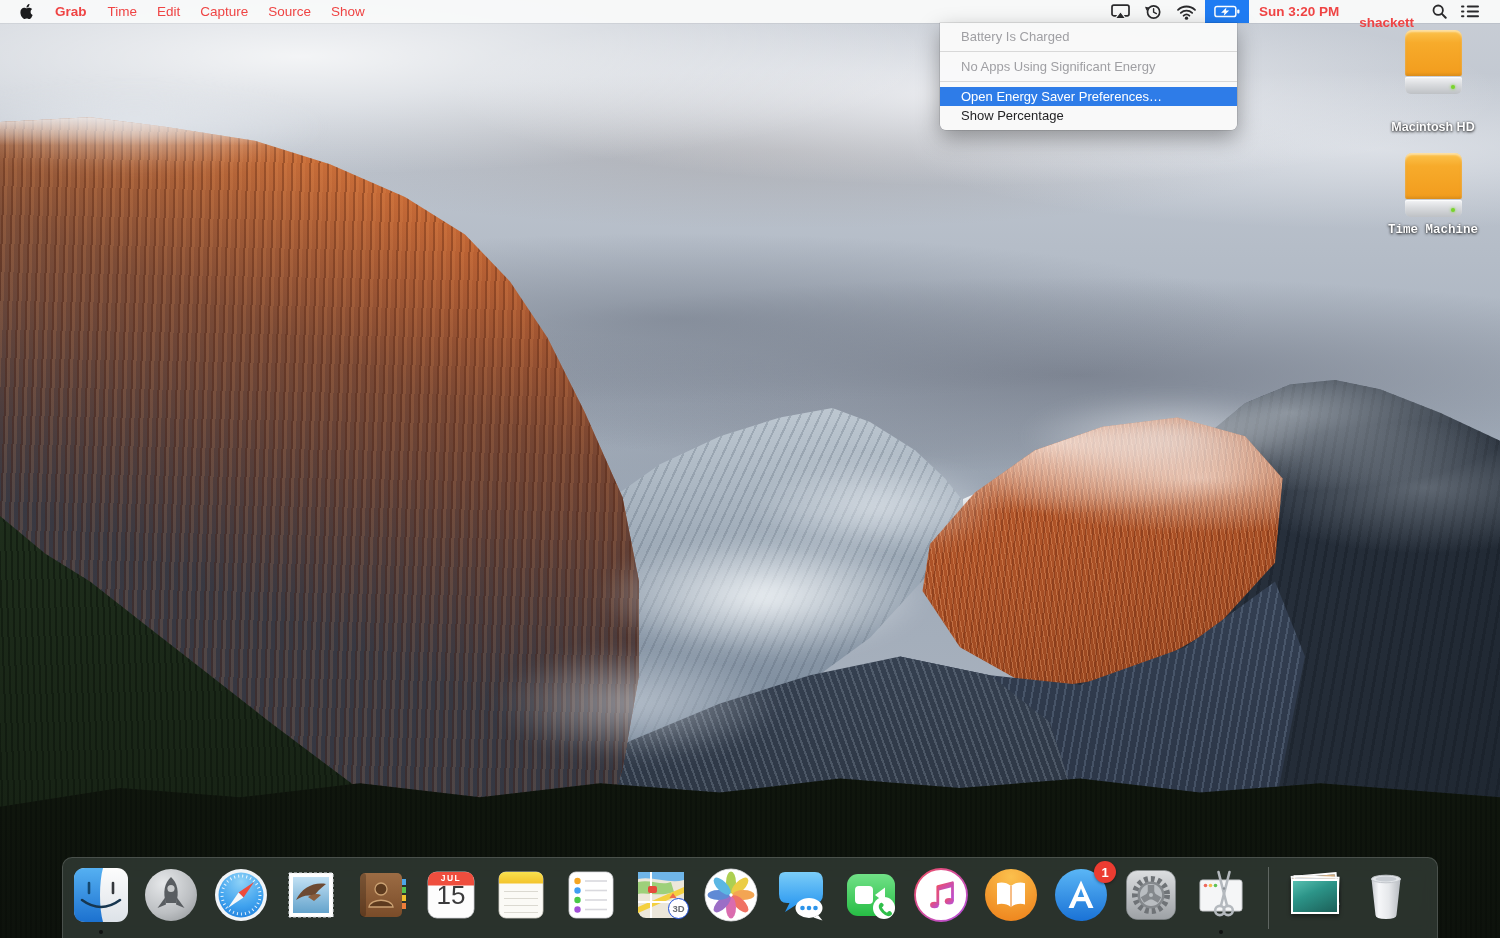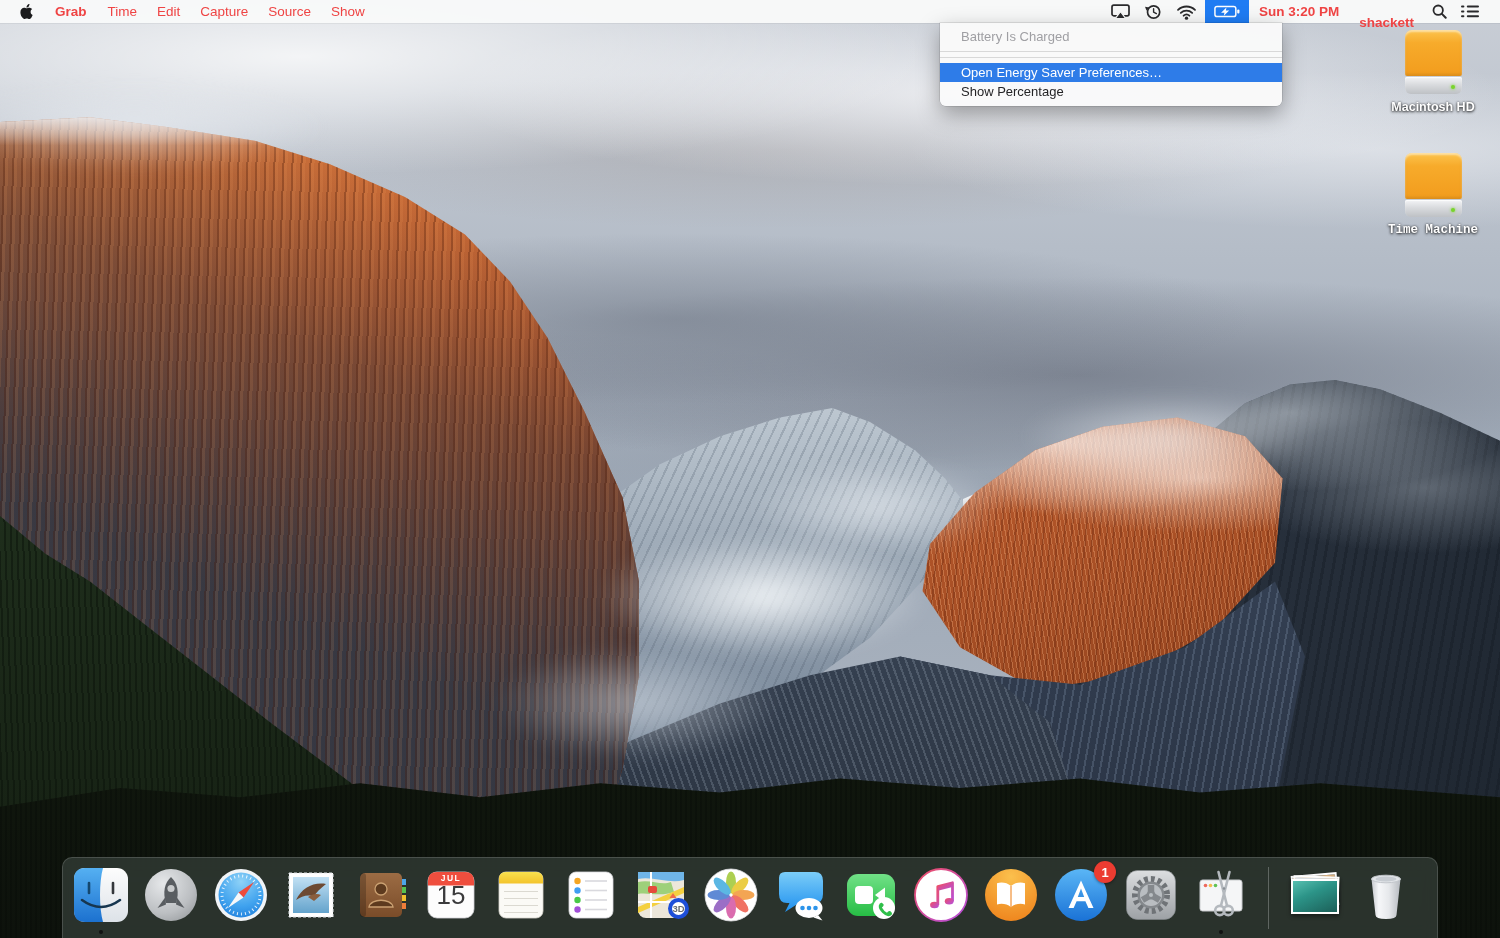--- a/index.html
+++ b/index.html
@@ -113,7 +113,7 @@
 
   
   .menu-dropdown {
-    position:absolute; top:23px; left:940px; width:342px; z-index:60;
+    position:absolute; top:23px; left:940px; width:297px; z-index:60;
     background:rgba(250,250,250,.96);
     border-radius:0 0 6px 6px;
     box-shadow:0 8px 22px rgba(0,0,0,.35), 0 0 0 0.5px rgba(0,0,0,.18);

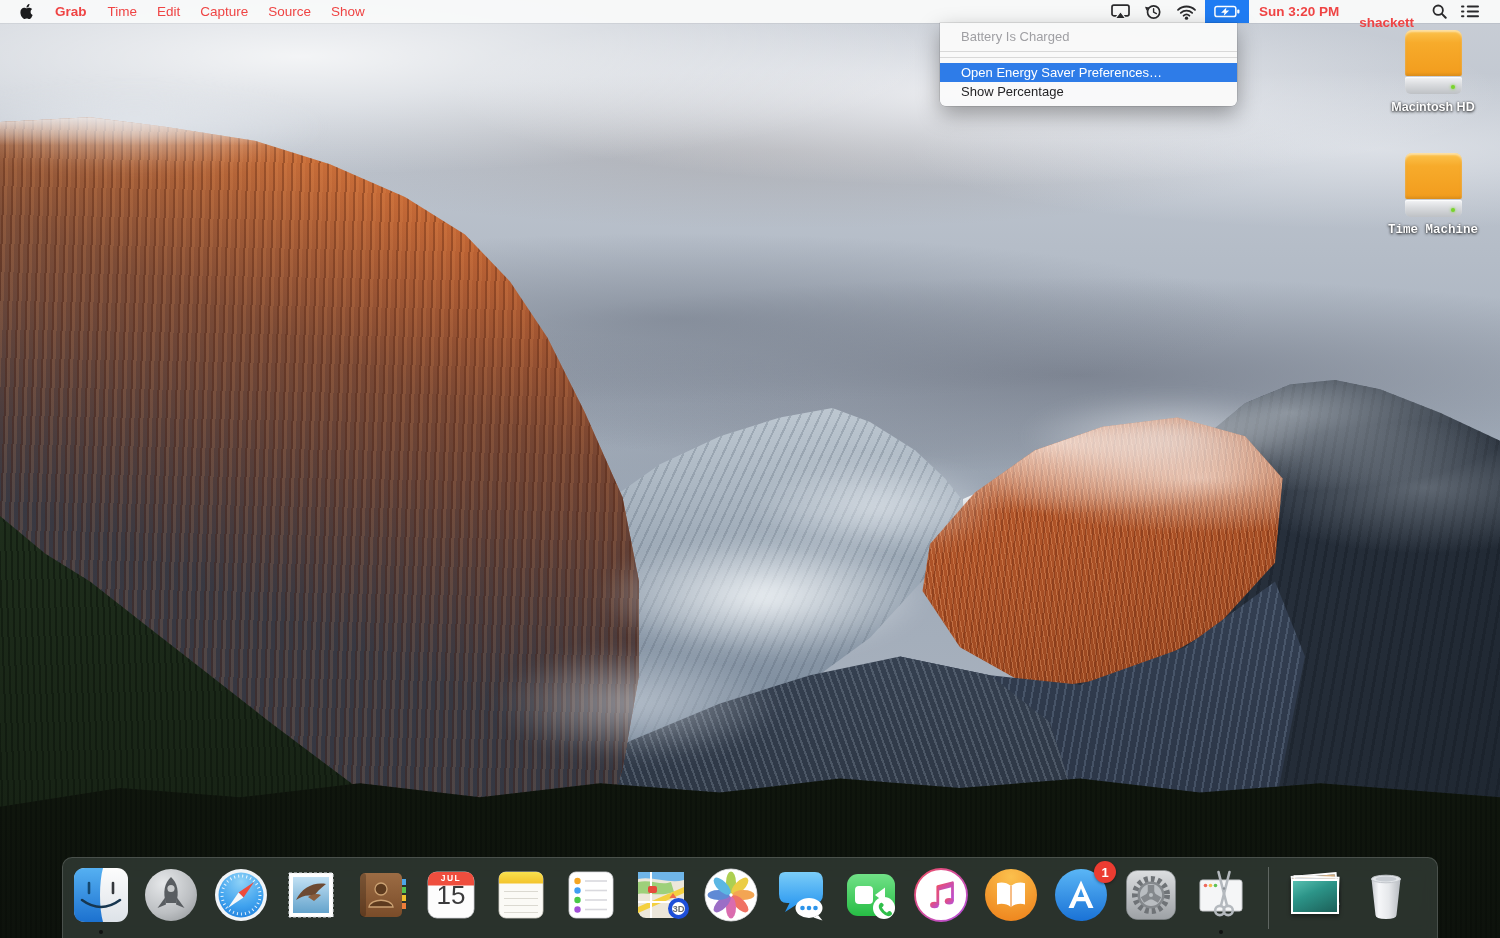--- a/index.html
+++ b/index.html
@@ -265,6 +265,7 @@
 <div class="menu-dropdown">
   <div class="mi disabled">Battery Is Charged</div>
   <div class="msep"></div>
+  <div class="mi disabled">No Apps Using Significant Energy</div>
   <div class="msep"></div>
   <div class="mi highlight">Open Energy Saver Preferences…</div>
   <div class="mi normal">Show Percentage</div>

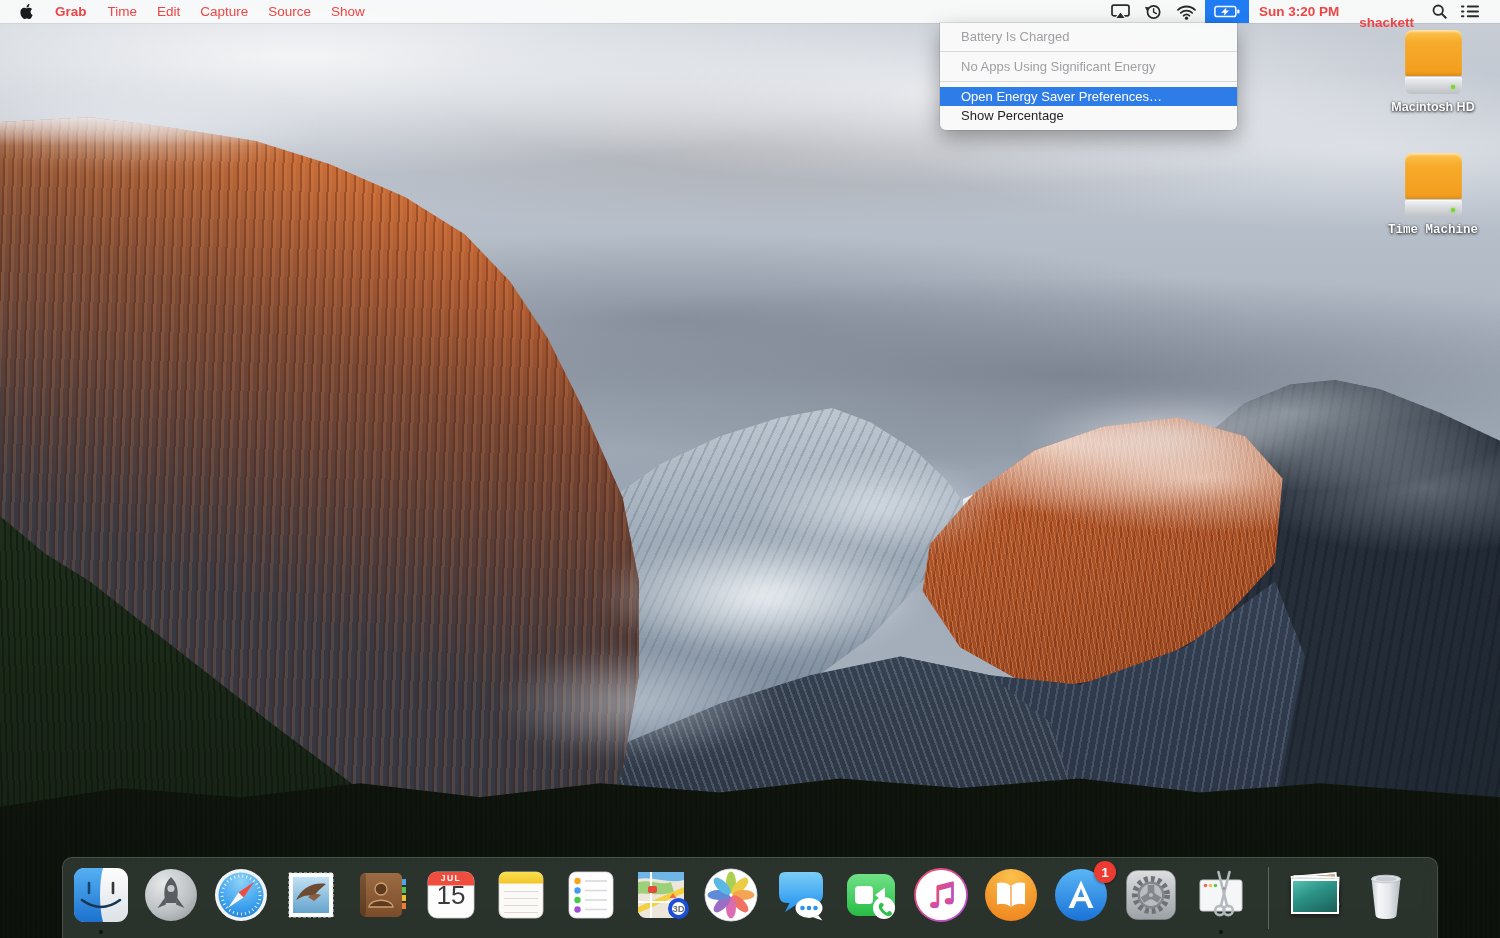--- a/index.html
+++ b/index.html
@@ -128,7 +128,7 @@
 
   
   .desktop-icon { position:absolute; width:118px; left:1374px; display:flex; flex-direction:column; align-items:center; z-index:10; }
-  .di-1 { top:30px; } .di-2 { top:153px;font-family:Liberation Mono, monospace; }
+  .di-1 { top:30px;gap:20px; } .di-2 { top:153px;font-family:Liberation Mono, monospace; }
   .drive { width:57px; height:64px; }
   .drive-top {
     height:46px; border-radius:7px 7px 2px 2px;

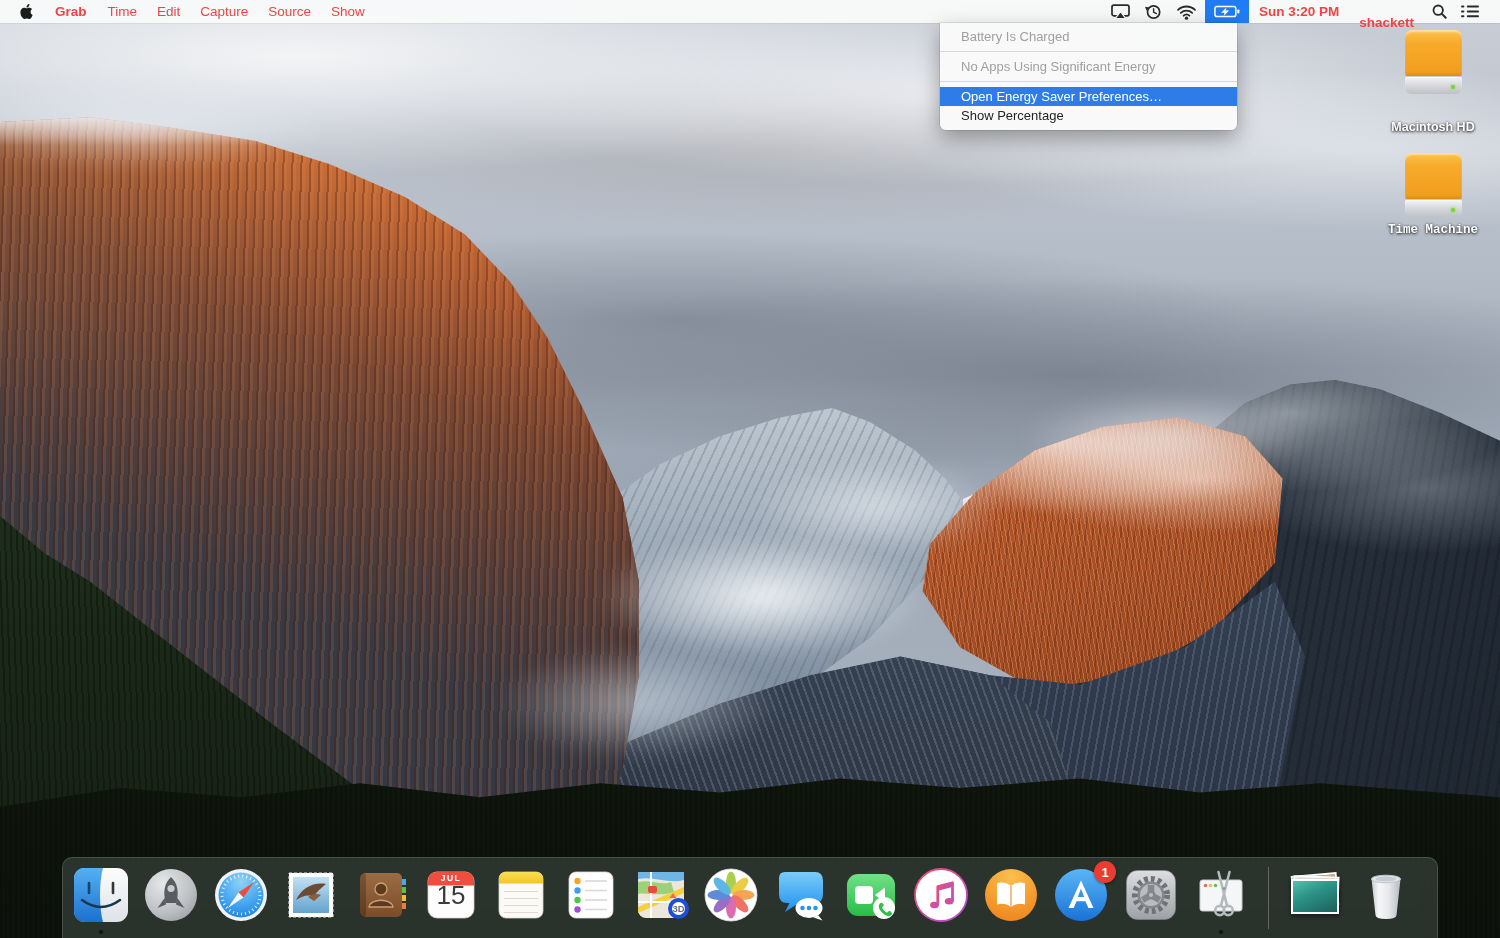--- a/index.html
+++ b/index.html
@@ -165,7 +165,7 @@
   .cal-day { position:absolute; top:13px; left:0; right:0; text-align:center; font-size:26px; font-weight:400; color:#3b3b3d; }
   .maps-3d {
     position:absolute; right:0px; bottom:4px; width:21px; height:21px; border-radius:50%;
-    background:#fff; border:4px solid #1d4ed8; color:#686c72; font-size:9.5px; font-weight:700;
+    background:#fff; border:1px solid #1d4ed8; color:#686c72; font-size:9.5px; font-weight:700;
     display:flex; align-items:center; justify-content:center;
   }
   .stack { position:relative; width:56px; height:56px; }

